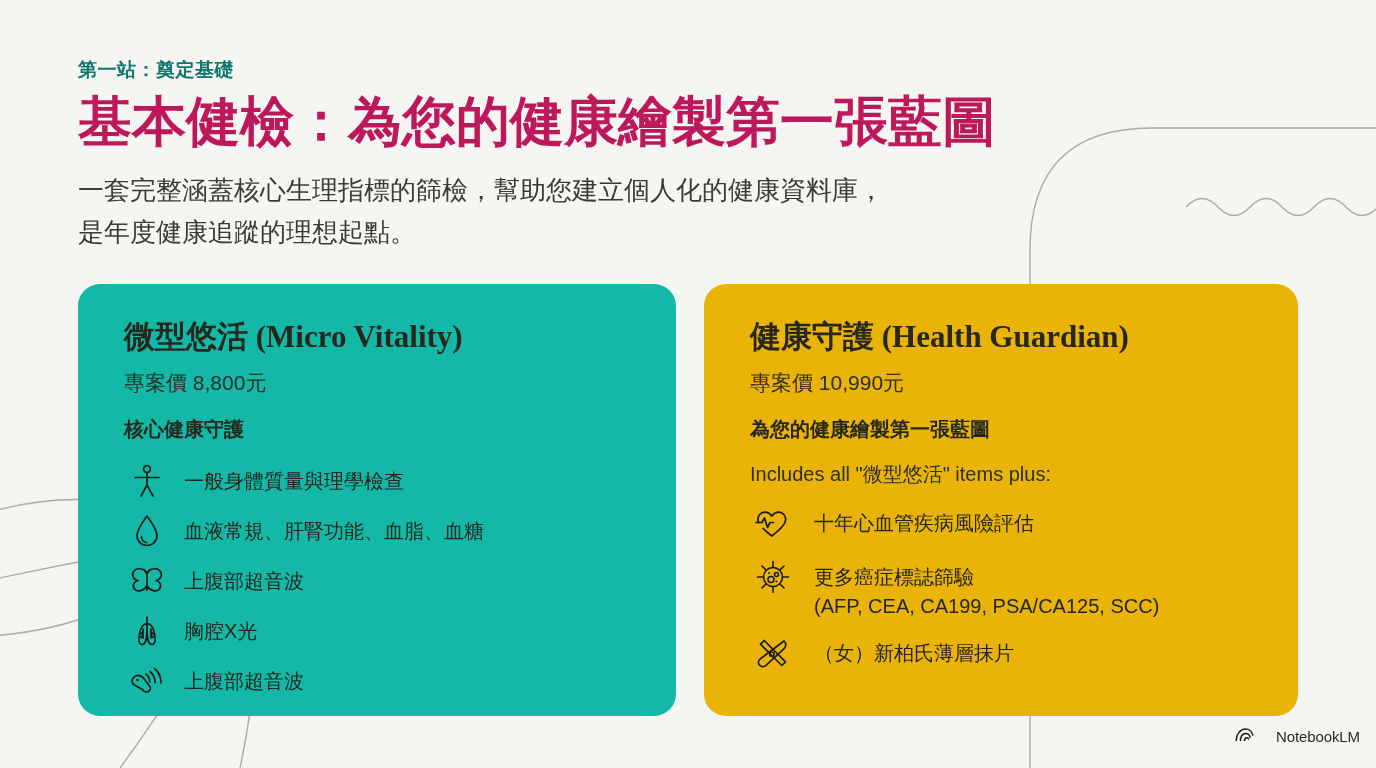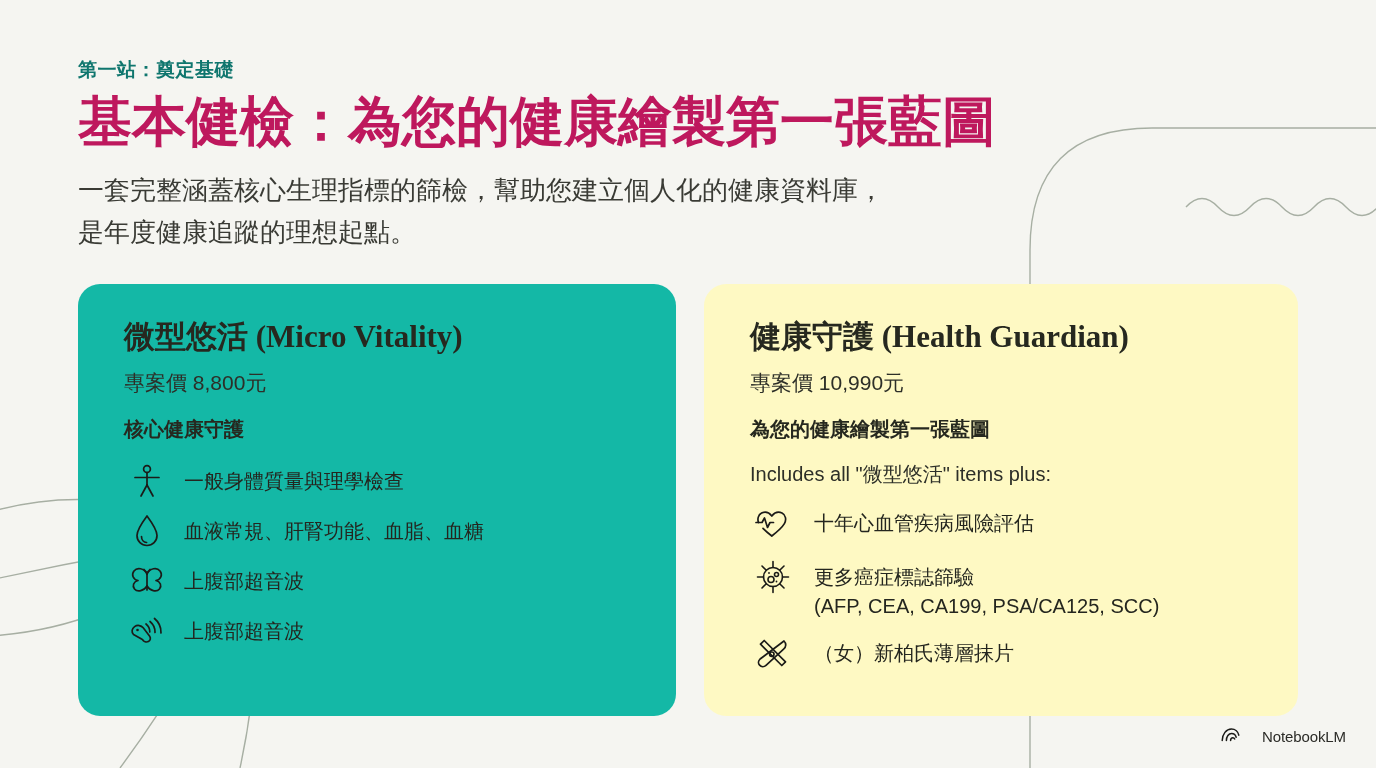--- a/index.html
+++ b/index.html
@@ -89,7 +89,7 @@
   }
   .card-right {
     width: 594px;
-    background: #fef9c3;
+    background: #eab308;
   }
   .card-title {
     font-family: "Liberation Serif", "DejaVu Serif", serif;

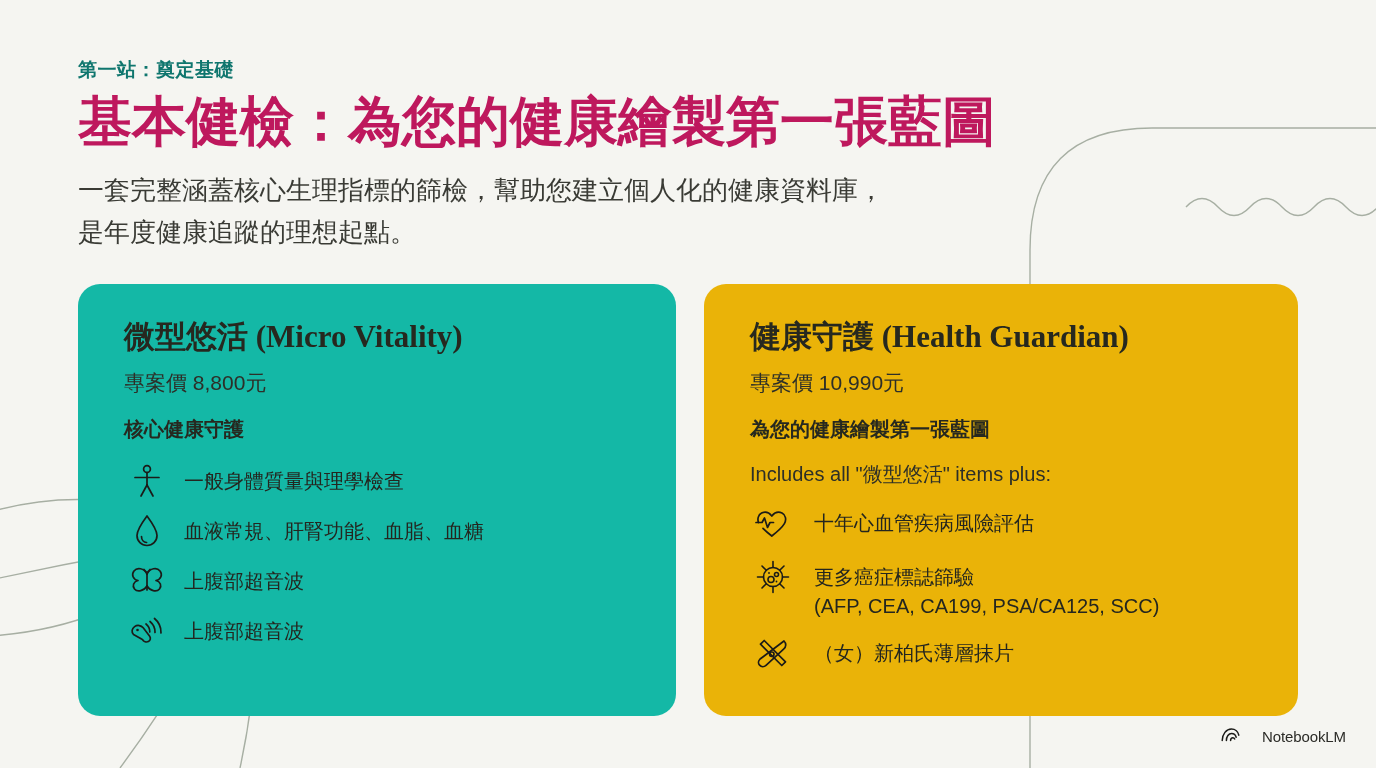--- a/index.html
+++ b/index.html
@@ -242,6 +242,18 @@
           <span class="feature-text">上腹部超音波</span>
         </li>
 
+        <li class="feature-item">
+          <span class="feature-icon">
+            <svg width="32" height="34" viewBox="0 0 32 34" fill="none" stroke="#1b1b18" stroke-width="1.7" stroke-linecap="round" stroke-linejoin="round">
+              <path d="M16 3 L16 17"></path>
+              <path d="M16 10 C16 10 13.5 9.5 11.5 12 C9 15 8.5 19 8 23 C7.5 27.5 8.6 30.5 11 30.5 C13.2 30.5 14.6 28.2 15.2 25 C15.7 22.2 16 19 16 17"></path>
+              <path d="M16 10 C16 10 18.5 9.5 20.5 12 C23 15 23.5 19 24 23 C24.5 27.5 23.4 30.5 21 30.5 C18.8 30.5 17.4 28.2 16.8 25 C16.3 22.2 16 19 16 17"></path>
+              <path d="M12 15 L12 24 M12 18 L9.5 20 M12 21 L9.8 23.4"></path>
+              <path d="M20 15 L20 24 M20 18 L22.5 20 M20 21 L22.2 23.4"></path>
+            </svg>
+          </span>
+          <span class="feature-text">胸腔X光</span>
+        </li>
 
         <li class="feature-item">
           <span class="feature-icon">

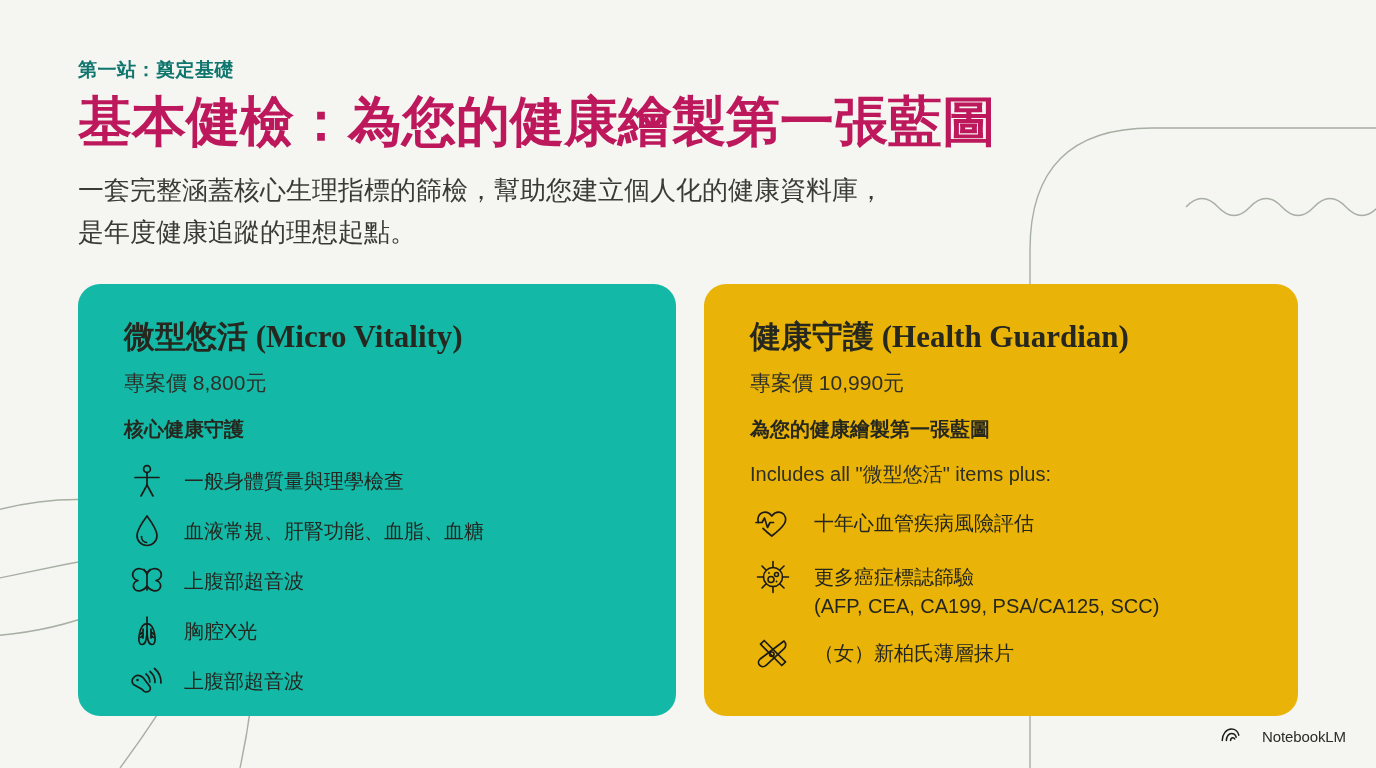--- a/index.html
+++ b/index.html
@@ -154,7 +154,7 @@
   
   .brand {
     position: absolute;
-    right: 30px;
+    right: 16px;
     bottom: 22px;
     display: flex;
     align-items: center;

